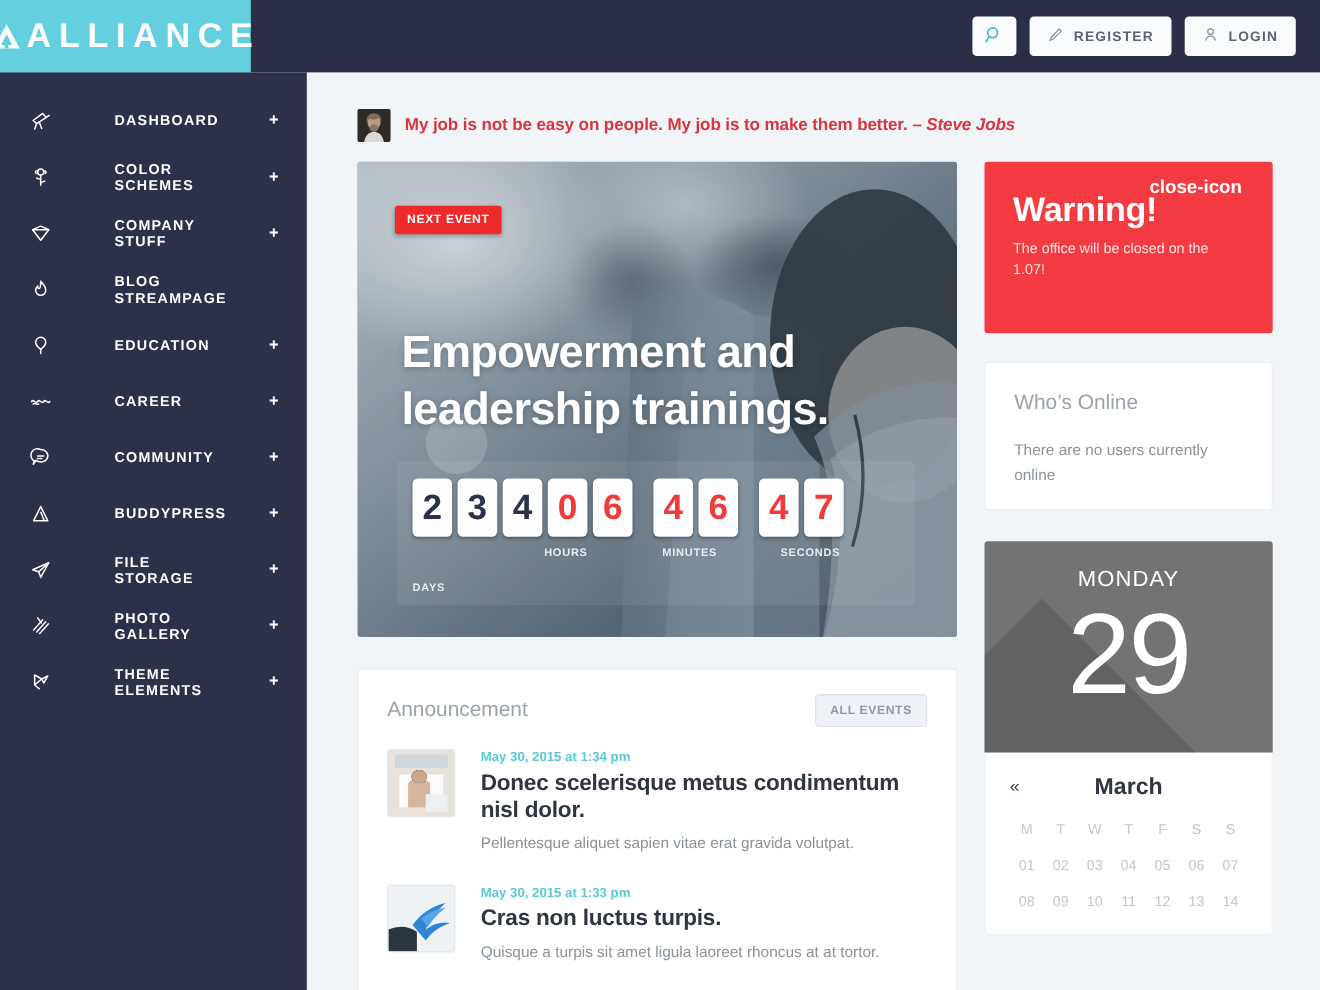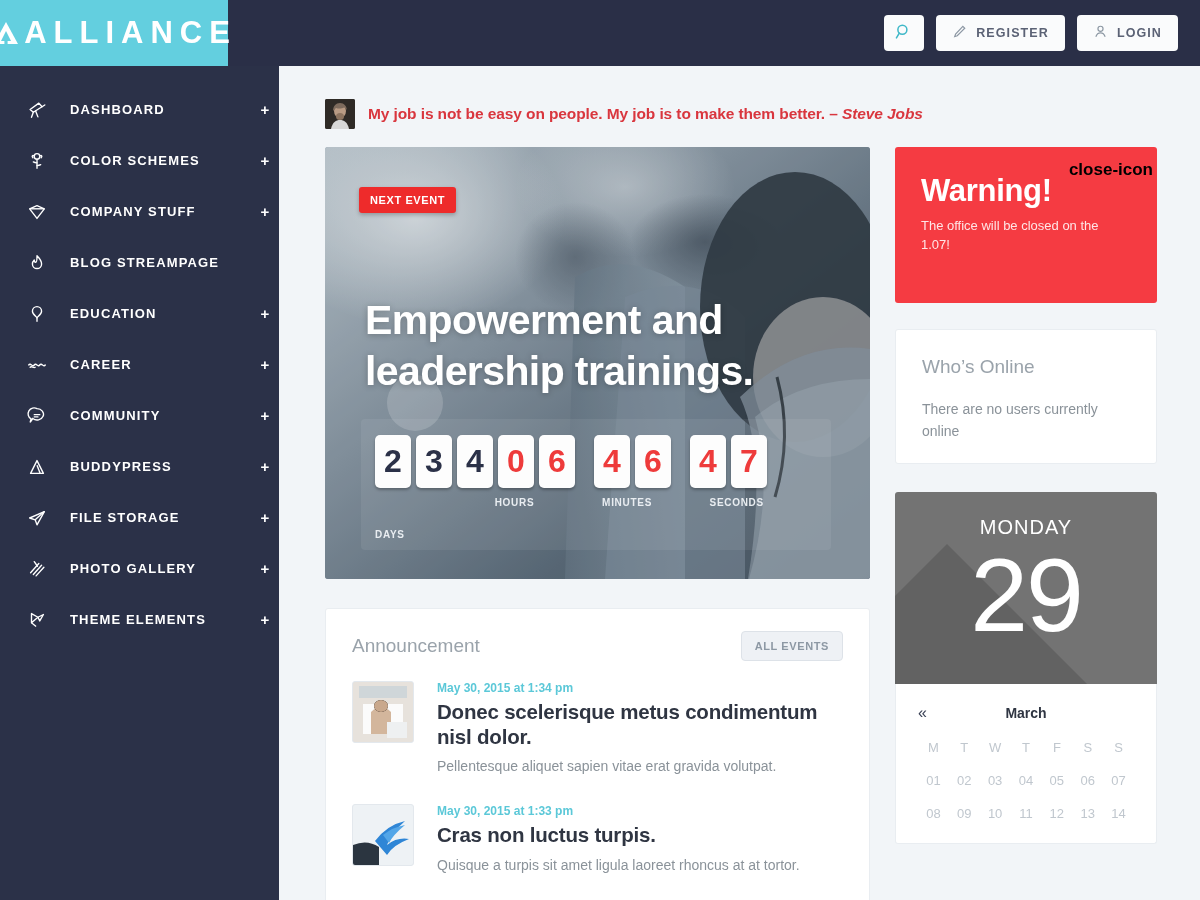--- a/index.html
+++ b/index.html
@@ -49,8 +49,9 @@
   }
   .nav-item {
     display: flex; align-items: center;
-    height: 51px; padding: 0 8px 0 26px;
+    height: 51px; padding: 0 24px 0 26px;
     cursor: pointer;
+    gap: 34px;
   }
   .nav-icon {
     width: 34px; flex: 0 0 34px; display: flex;

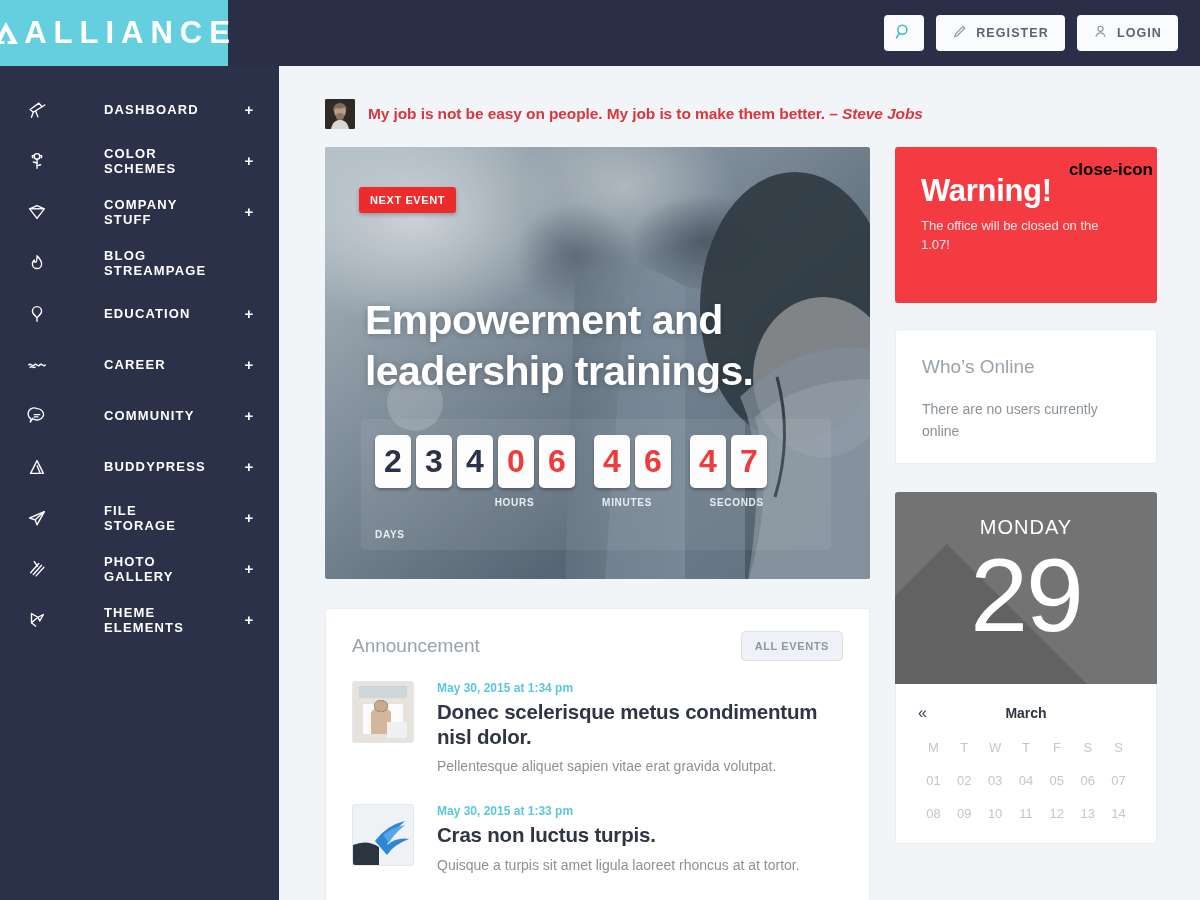--- a/index.html
+++ b/index.html
@@ -189,8 +189,8 @@
     height: 156px;
   }
   .warning-close {
-    position: absolute; top: 14px; right: 4px;
-    color: #000000; font-size: 17px; font-weight: bold;
+    position: absolute; top: 14px; right: 28px;
+    color: #ffffff; font-size: 17px; font-weight: bold;
     cursor: pointer; line-height: 1;
   }
   .warning-title {

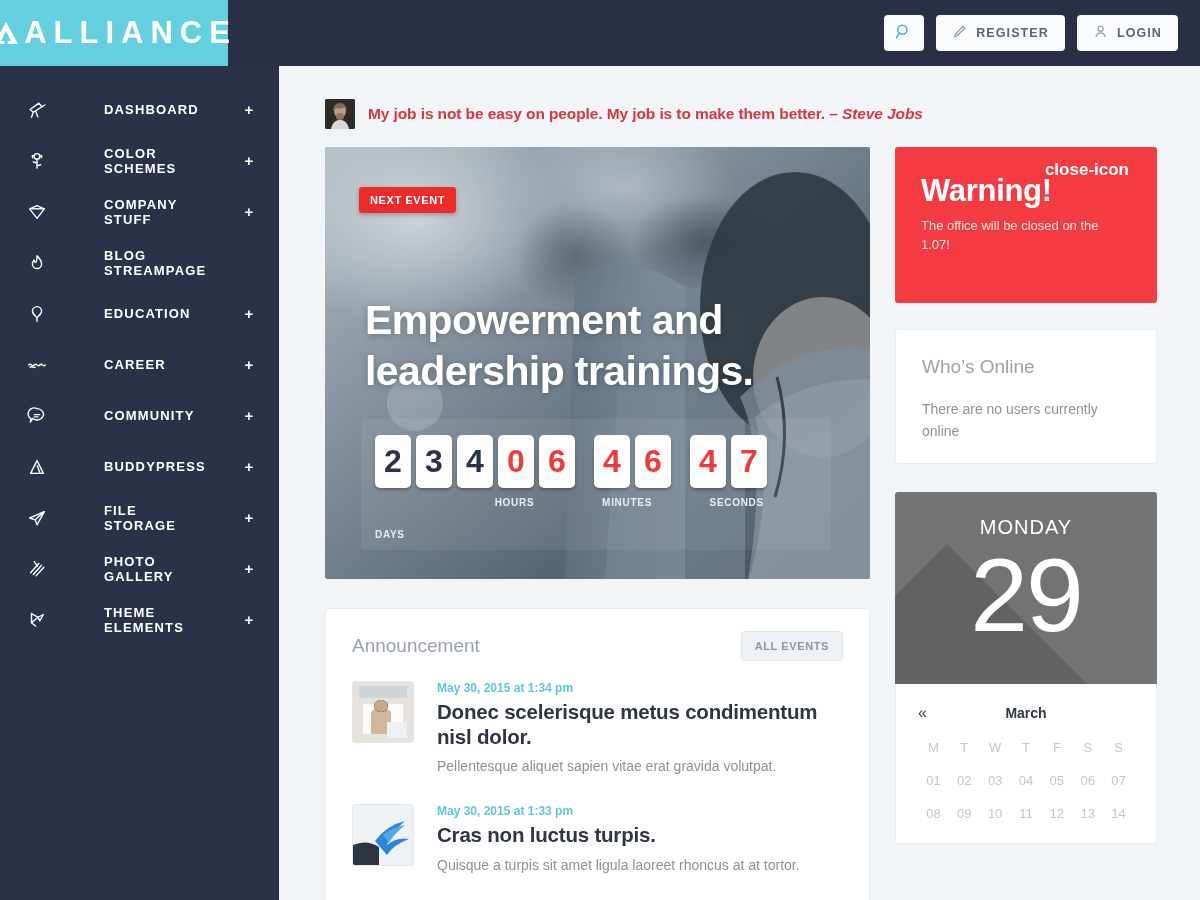--- a/index.html
+++ b/index.html
@@ -241,7 +241,7 @@
   }
   .cal-month {
     flex: 1; text-align: center; color: #2f3542;
-    font-size: 14px; font-weight: bold; margin-right: 26px;
+    font-size: 21px; font-weight: bold; margin-right: 26px;
   }
   .cal-grid {
     display: grid; grid-template-columns: repeat(7, 1fr);

